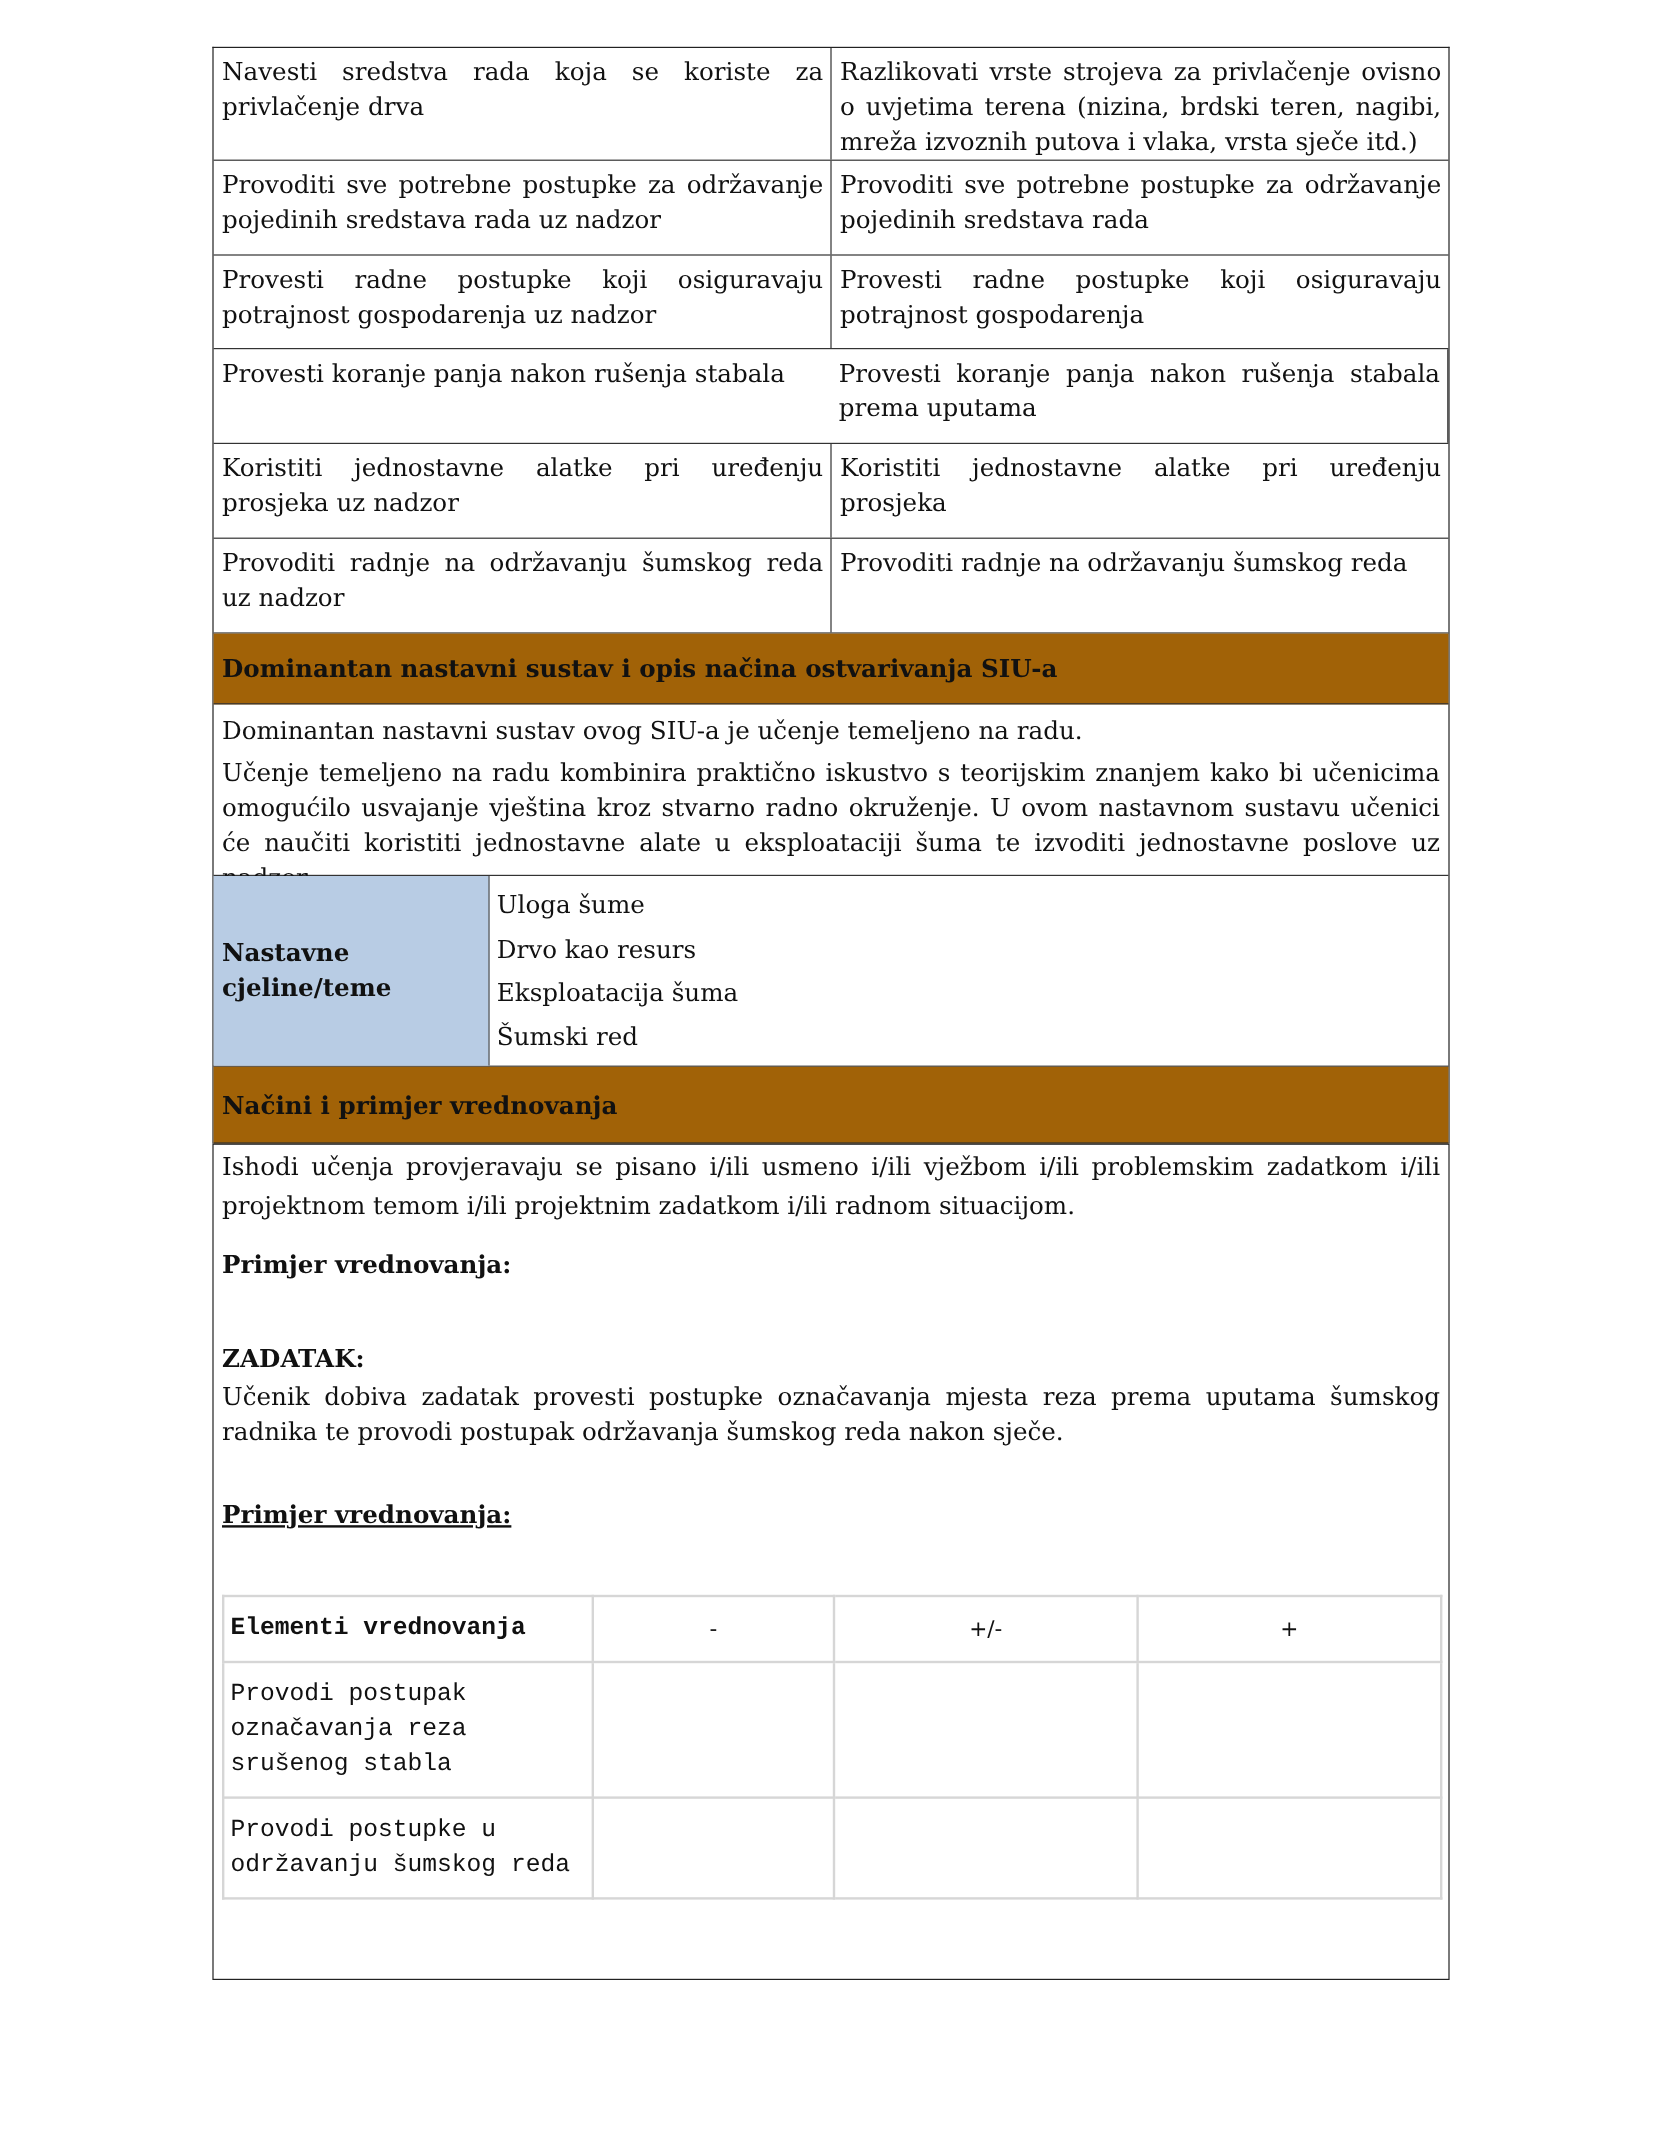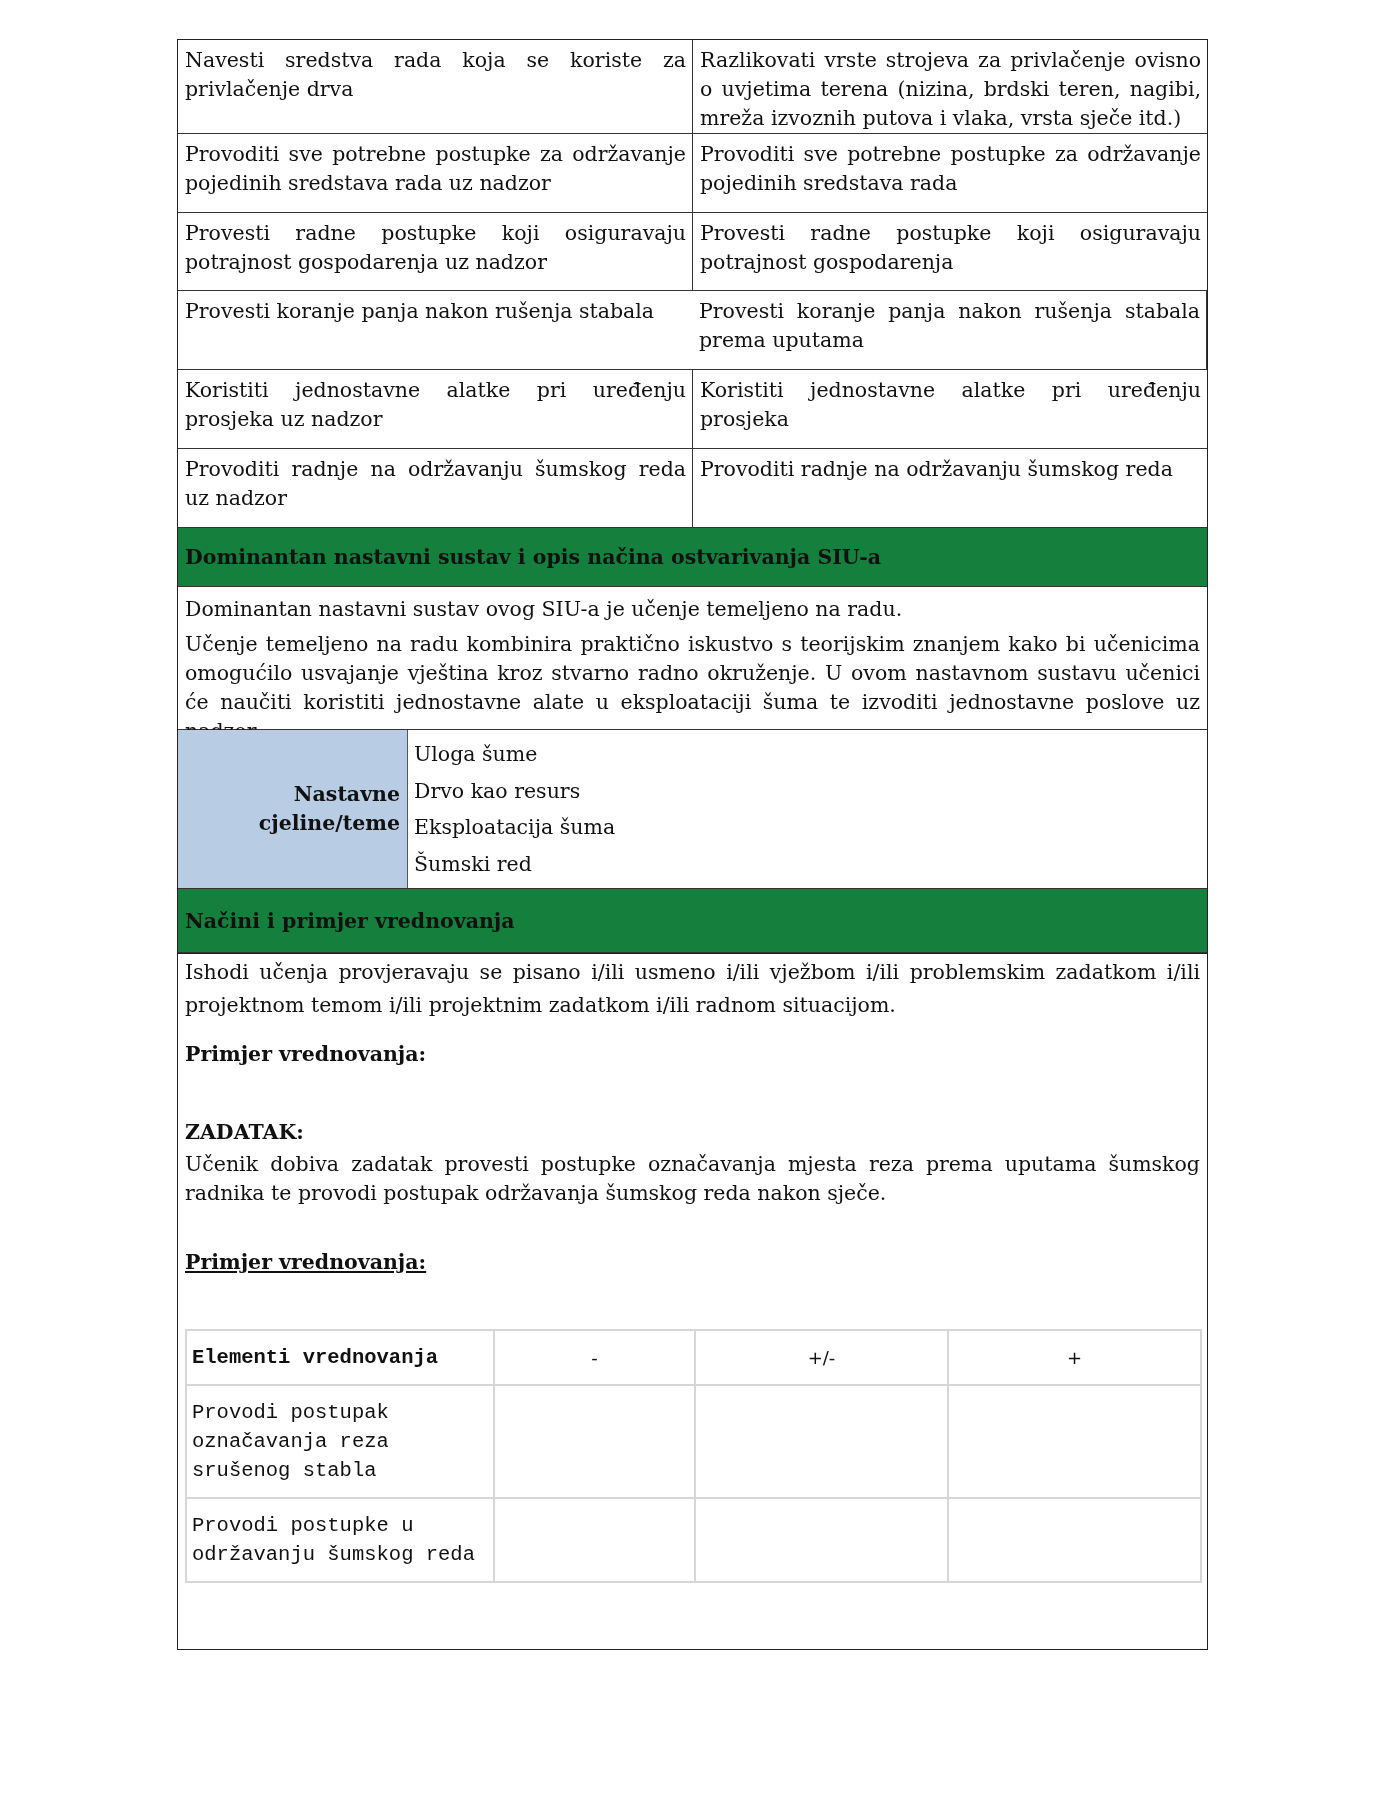--- a/index.html
+++ b/index.html
@@ -12,7 +12,7 @@
   .row2 .cell { box-sizing: border-box; padding: 6px 6px 0 7px; font-size: 20.5px; line-height: 29px; text-align: justify; }
   .row2 .cell.l { width: 515px; border-right: 1.5px solid #333; }
   .row2 .cell.r { flex: 1; }
-  .hdr { background: #15803d; border-bottom: 1.5px solid #333; font-weight: bold; font-size: 20.5px;
+  .hdr { background: #a16207; border-bottom: 1.5px solid #333; font-weight: bold; font-size: 20.5px;
          padding: 0 7px; display: flex; align-items: center; }
   .para { padding: 8px 7px 8px 7px; font-size: 20.5px; line-height: 29px; text-align: justify; border-bottom: 1.5px solid #333; }
   .para p { margin: 0; }

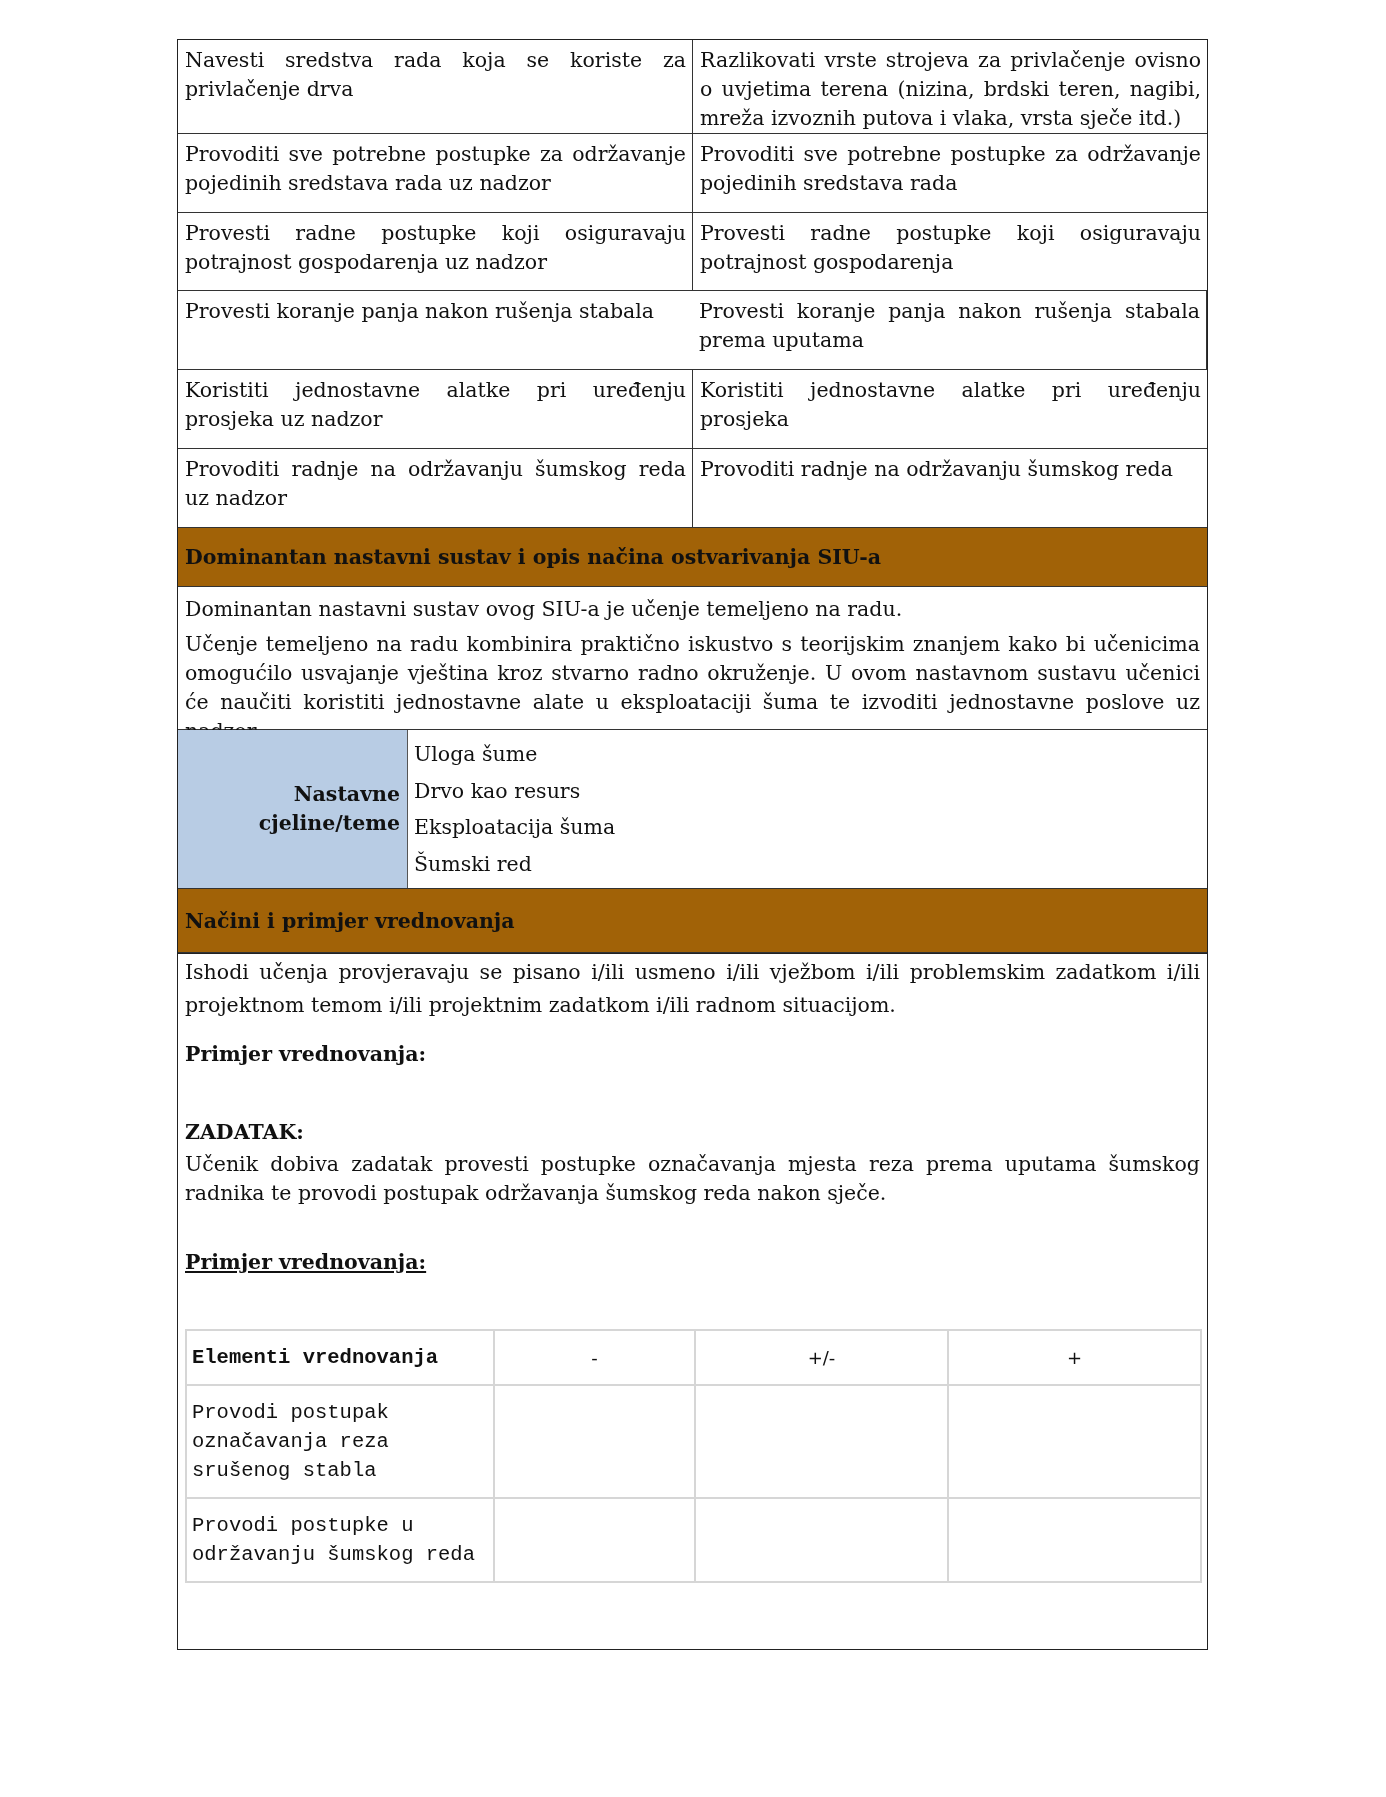--- a/index.html
+++ b/index.html
@@ -19,7 +19,7 @@
   .para p + p { margin-top: 6px; }
   .topics { display: flex; border-bottom: 1.5px solid #333; height: 158px; }
   .topics .lbl { width: 230px; background: #b8cce4; border-right: 1.5px solid #555; font-weight: bold;
-                 font-size: 20.5px; line-height: 29px; padding: 16px 7px; display: flex; align-items: center; box-sizing: border-box; text-align: right; }
+                 font-size: 20.5px; line-height: 29px; padding: 16px 7px; display: flex; align-items: center; box-sizing: border-box; }
   .topics .list { padding: 6px 6px 0 6px; font-size: 20.5px; line-height: 36.5px; }
   .eval { position: relative; height: 697px; }
   .abs { position: absolute; left: 7px; font-size: 20.5px; }

